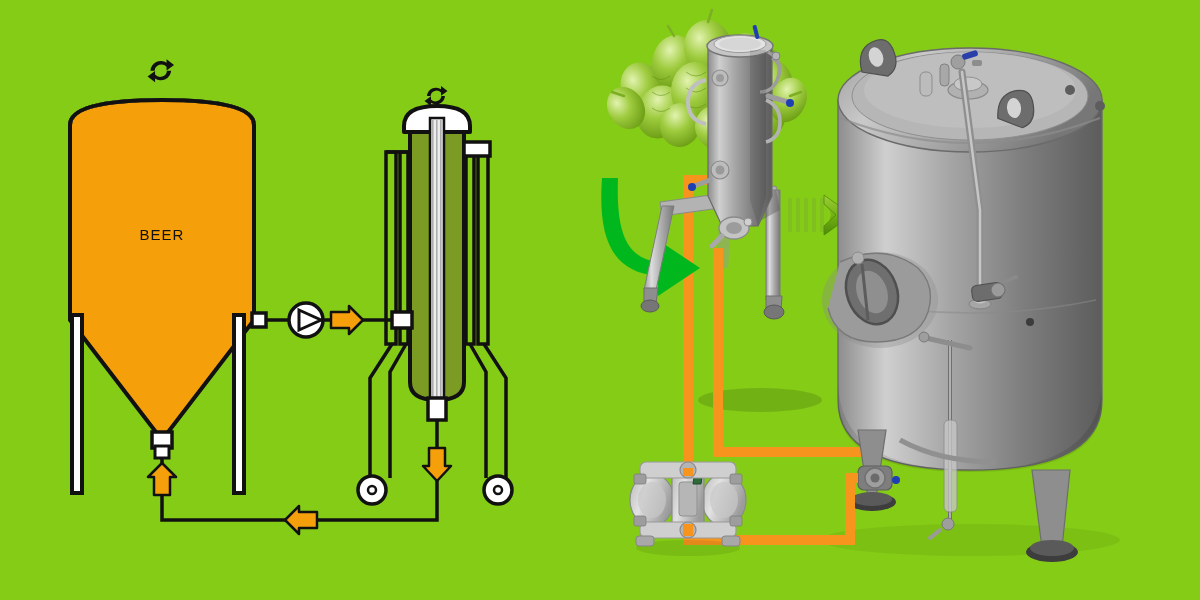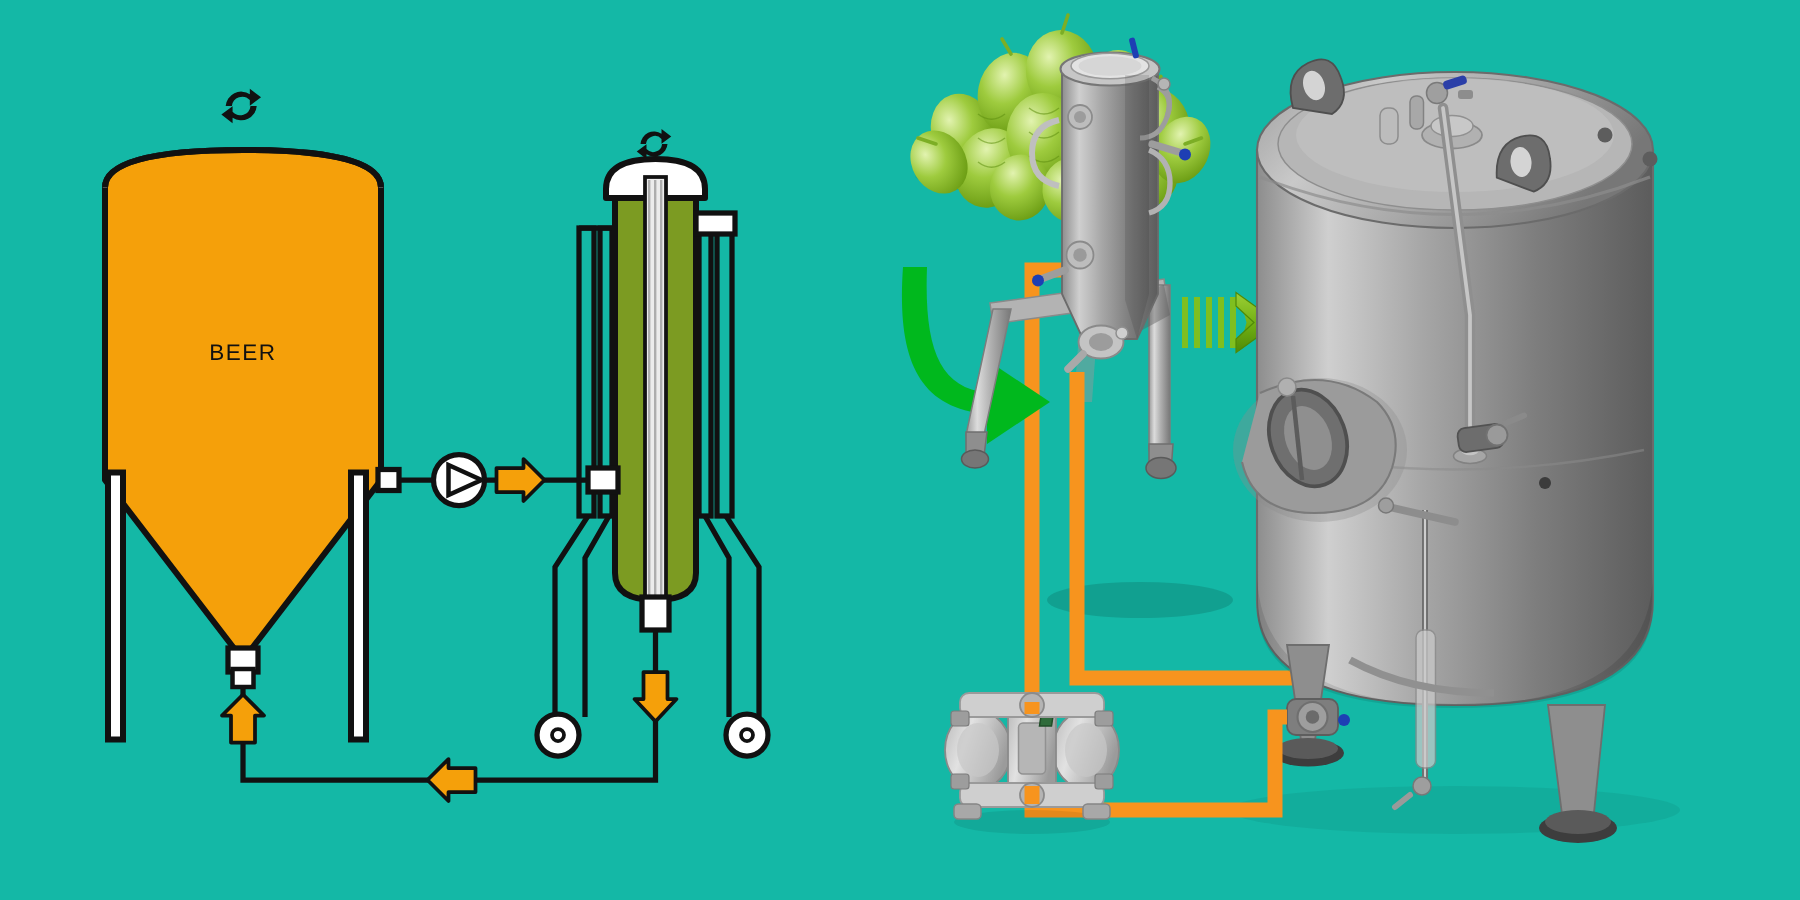--- a/index.html
+++ b/index.html
@@ -6,7 +6,7 @@
   html,body{margin:0;padding:0;background:#ffffff;}
   body{width:1200px;height:600px;overflow:hidden;
        font-family:"Liberation Sans","DejaVu Sans",sans-serif;}
-  #stage{position:relative;width:1200px;height:600px;background:#14b8a6;}
+  #stage{position:relative;width:1200px;height:600px;background:#84cc16;}
   .panel{position:absolute;top:0;height:600px;}
   #schematic{left:0;width:600px;}
   #photo{left:600px;width:600px;}

